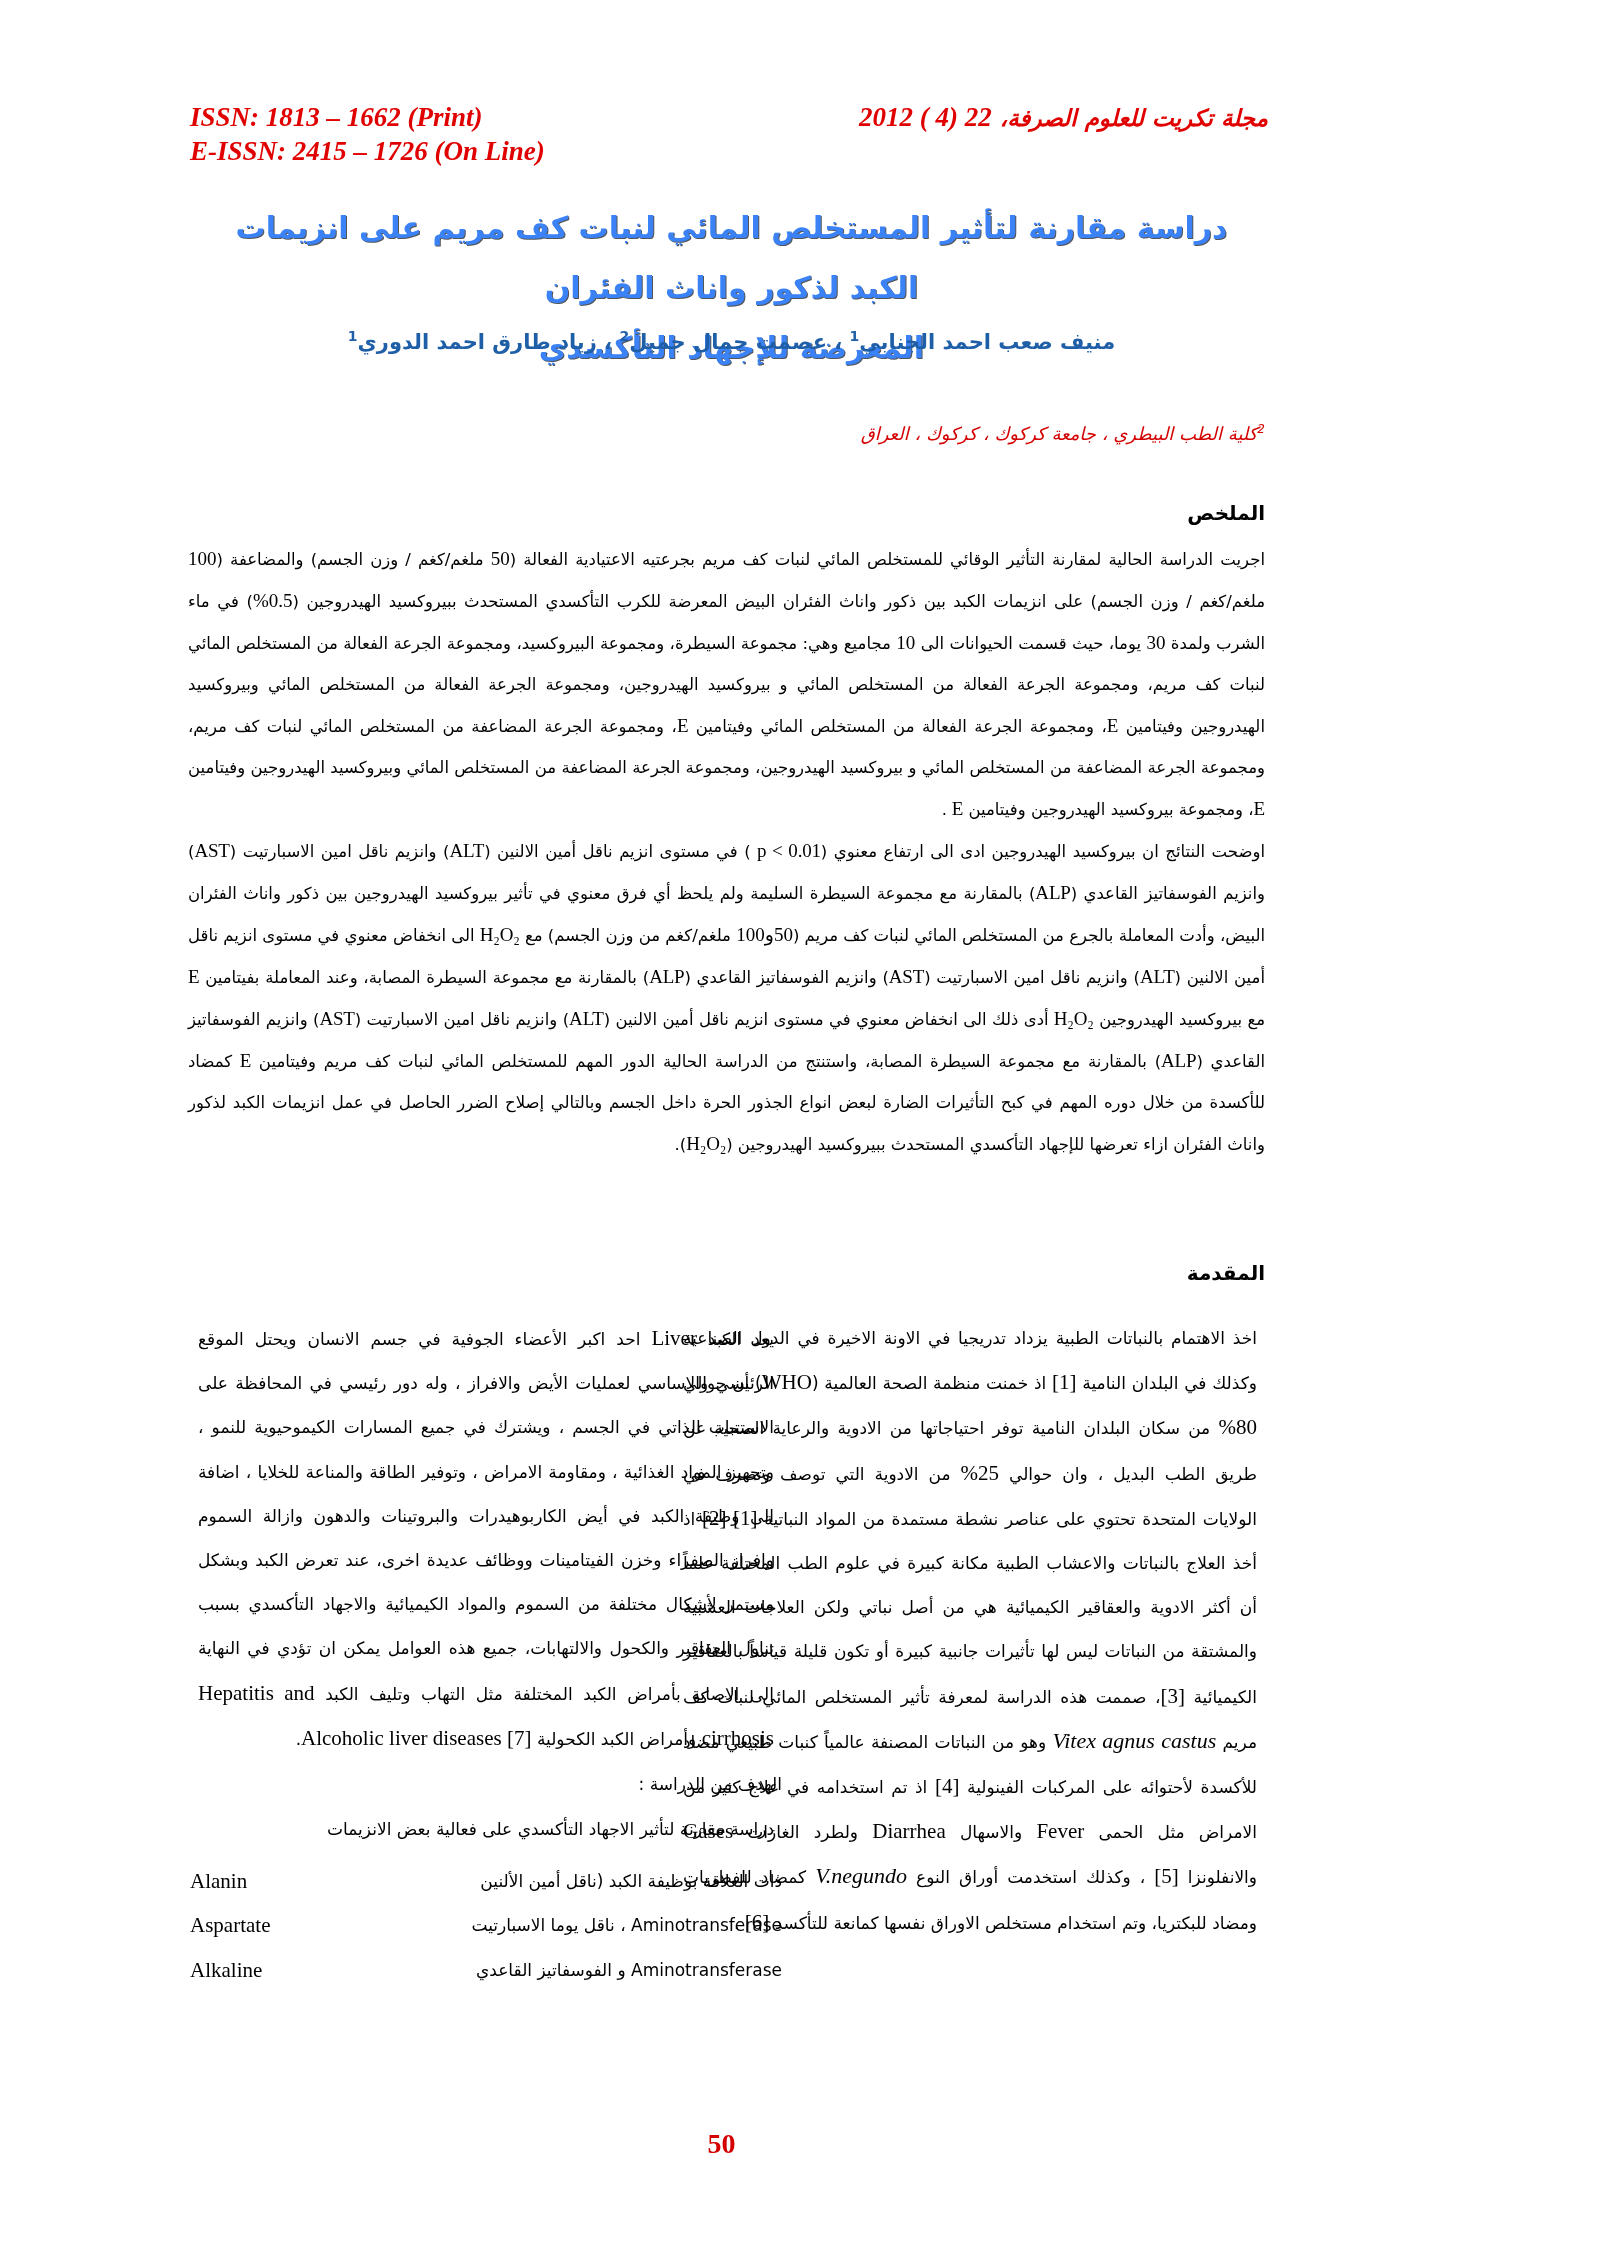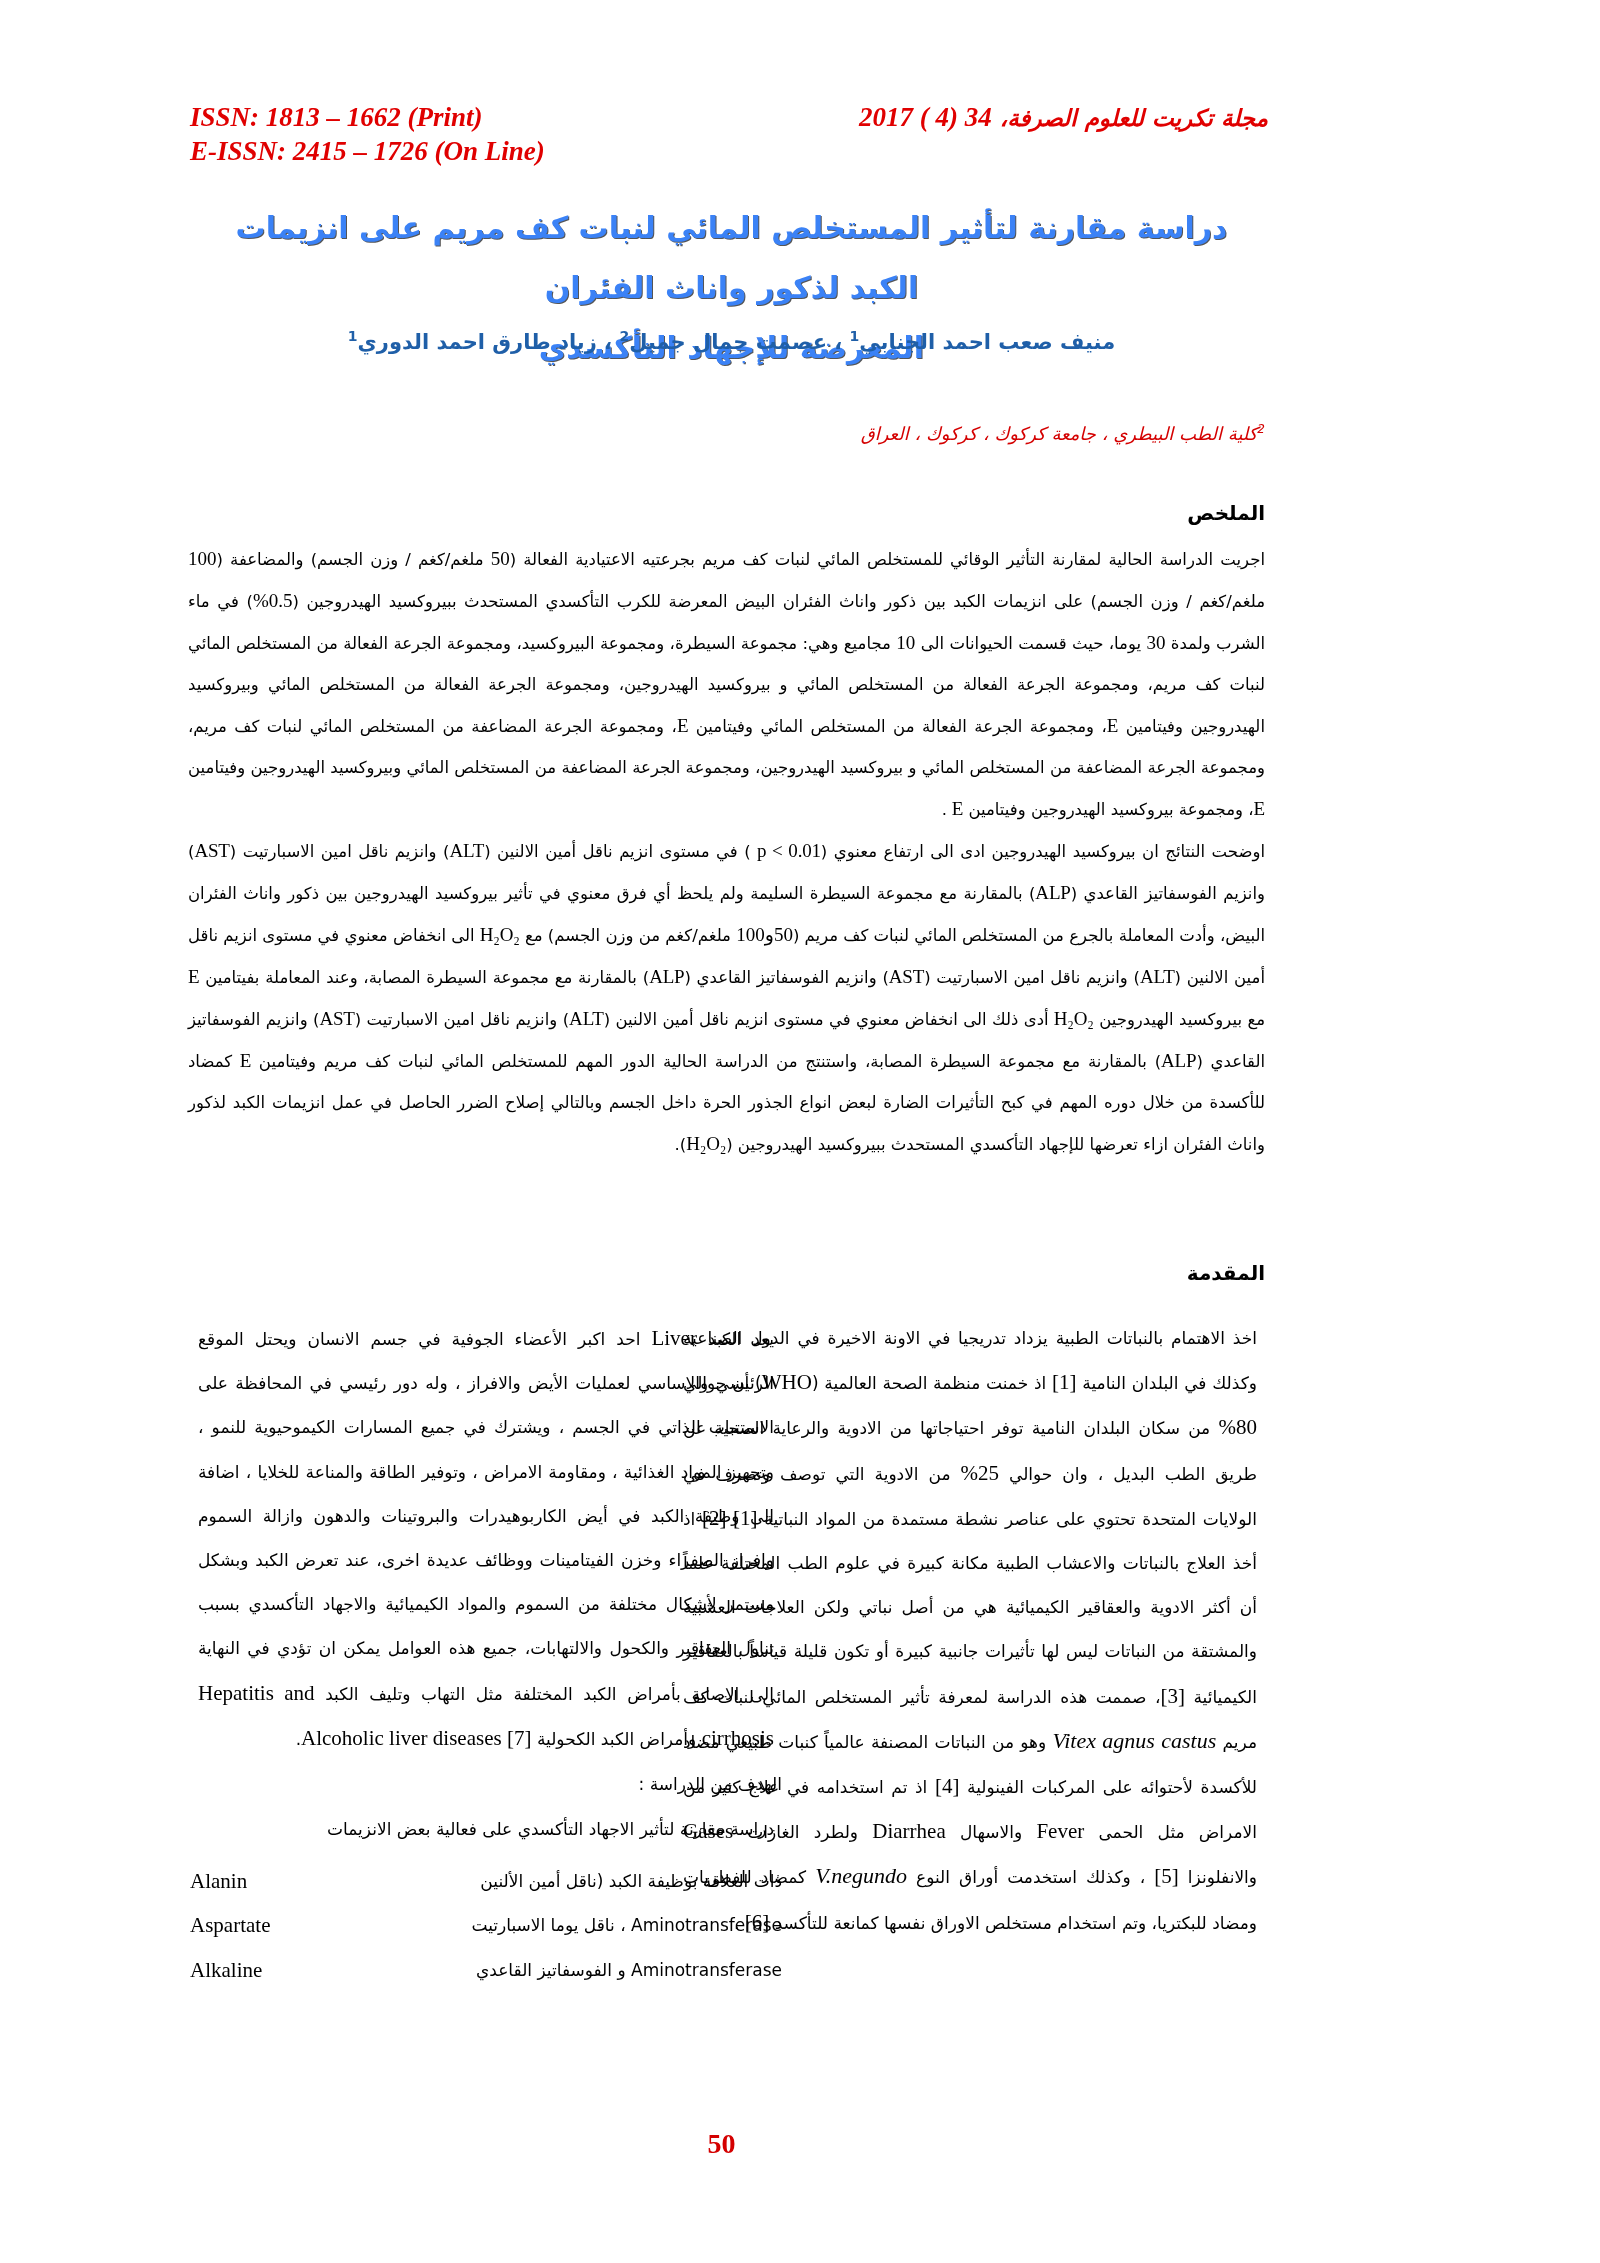--- a/index.html
+++ b/index.html
@@ -189,7 +189,7 @@
   </div>
   <div class="hdr-right">
     <span>مجلة تكريت للعلوم الصرفة،</span>
-    <span class="issue">2017 ( 4) 34</span>
+    <span class="issue">2012 ( 4) 22</span>
   </div>
 
   <div class="title">

